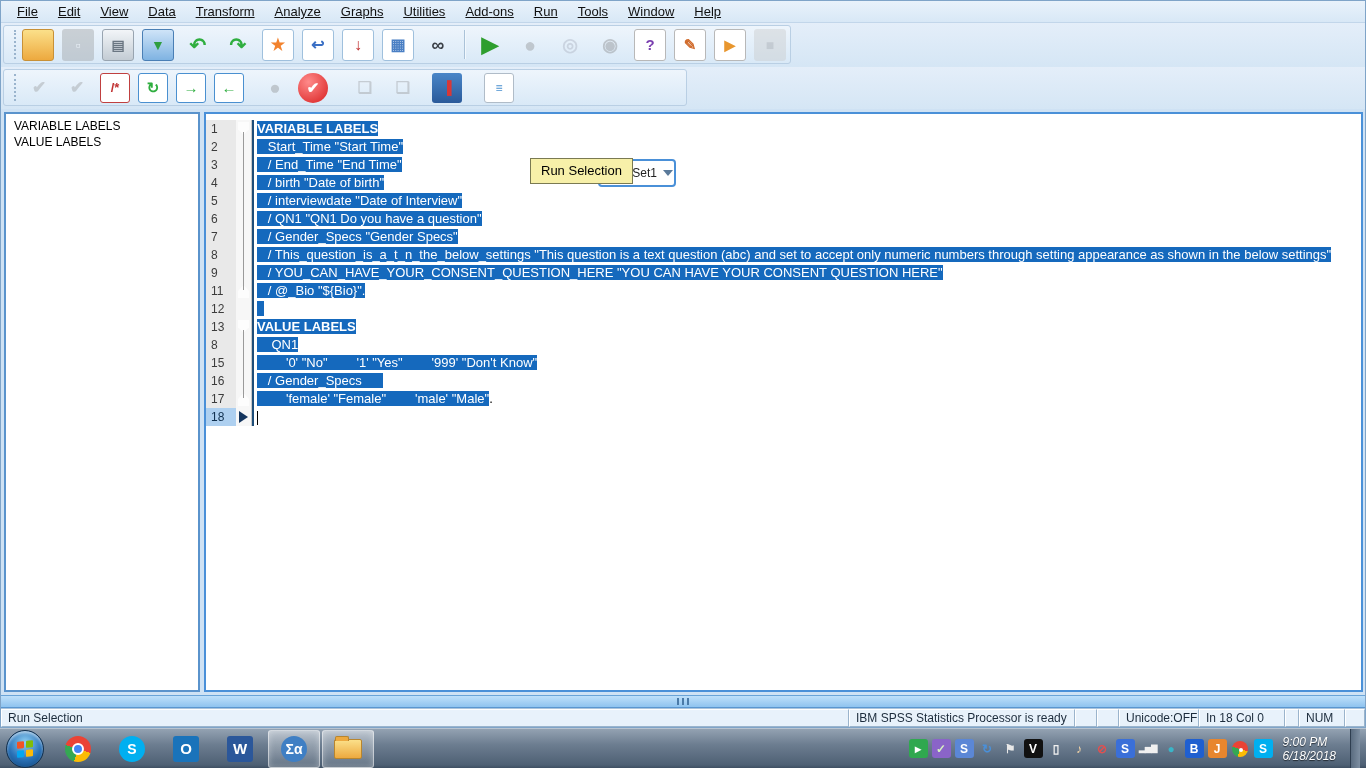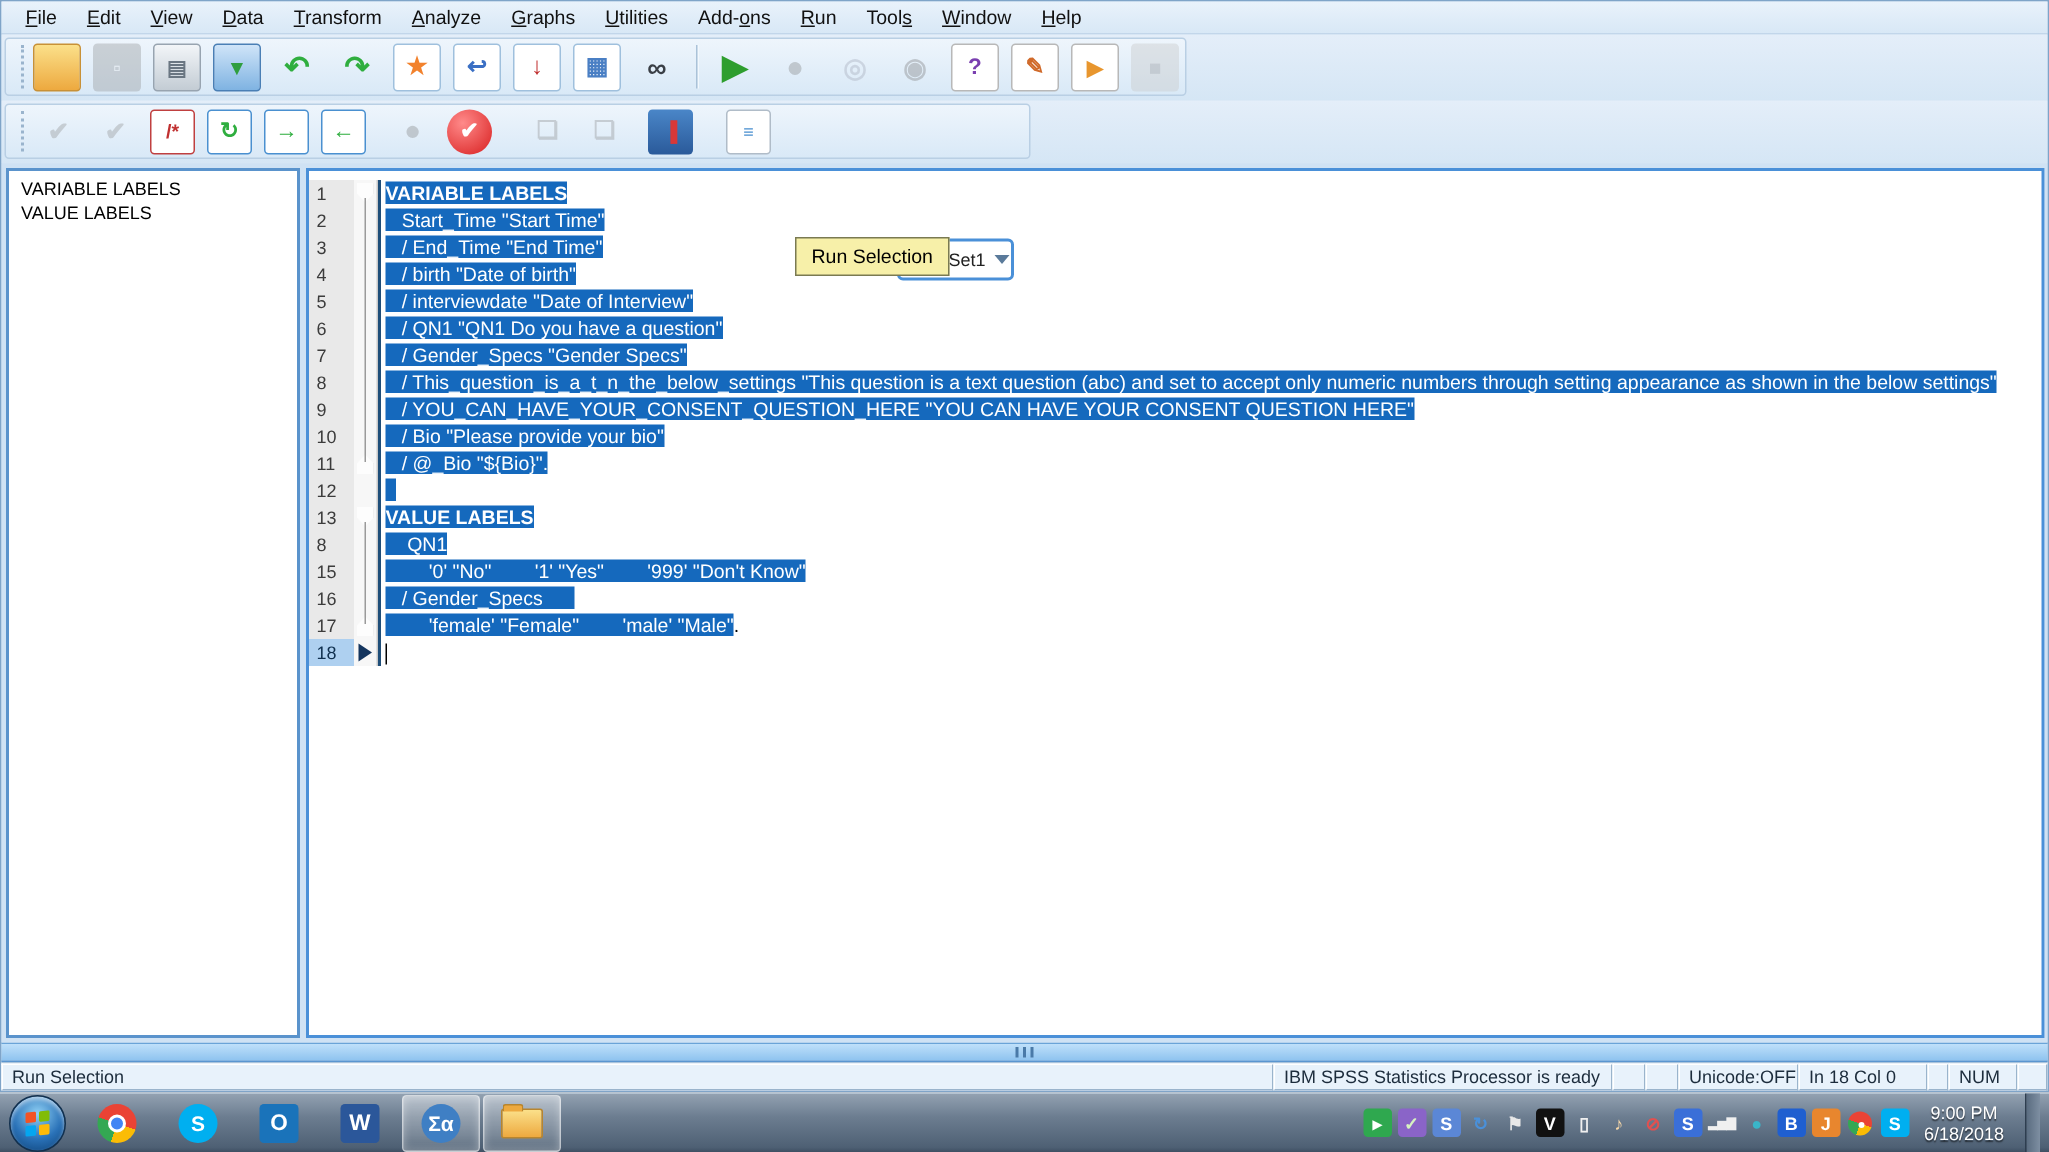--- a/index.html
+++ b/index.html
@@ -24,7 +24,7 @@
   .winbtn .x2 { transform:translate(-50%,-50%) rotate(-45deg); }
 
   .menubar { height:22px; background:linear-gradient(#e9f2fb,#d8e8f6); display:flex; align-items:center; padding-left:6px; border-bottom:1px solid #c2d6ea; }
-  .menu-item { font-size:13px; color:#111; padding:2px 10px; cursor:pointer; white-space:nowrap; }
+  .menu-item { font-size:13px; color:#111; padding:2px 10px; cursor:pointer; white-space:nowrap;text-decoration:underline; }
   .menu-item u { text-decoration:underline; }
 
   .toolbar-row { background:linear-gradient(#e4eef9,#d5e6f5); position:relative; }

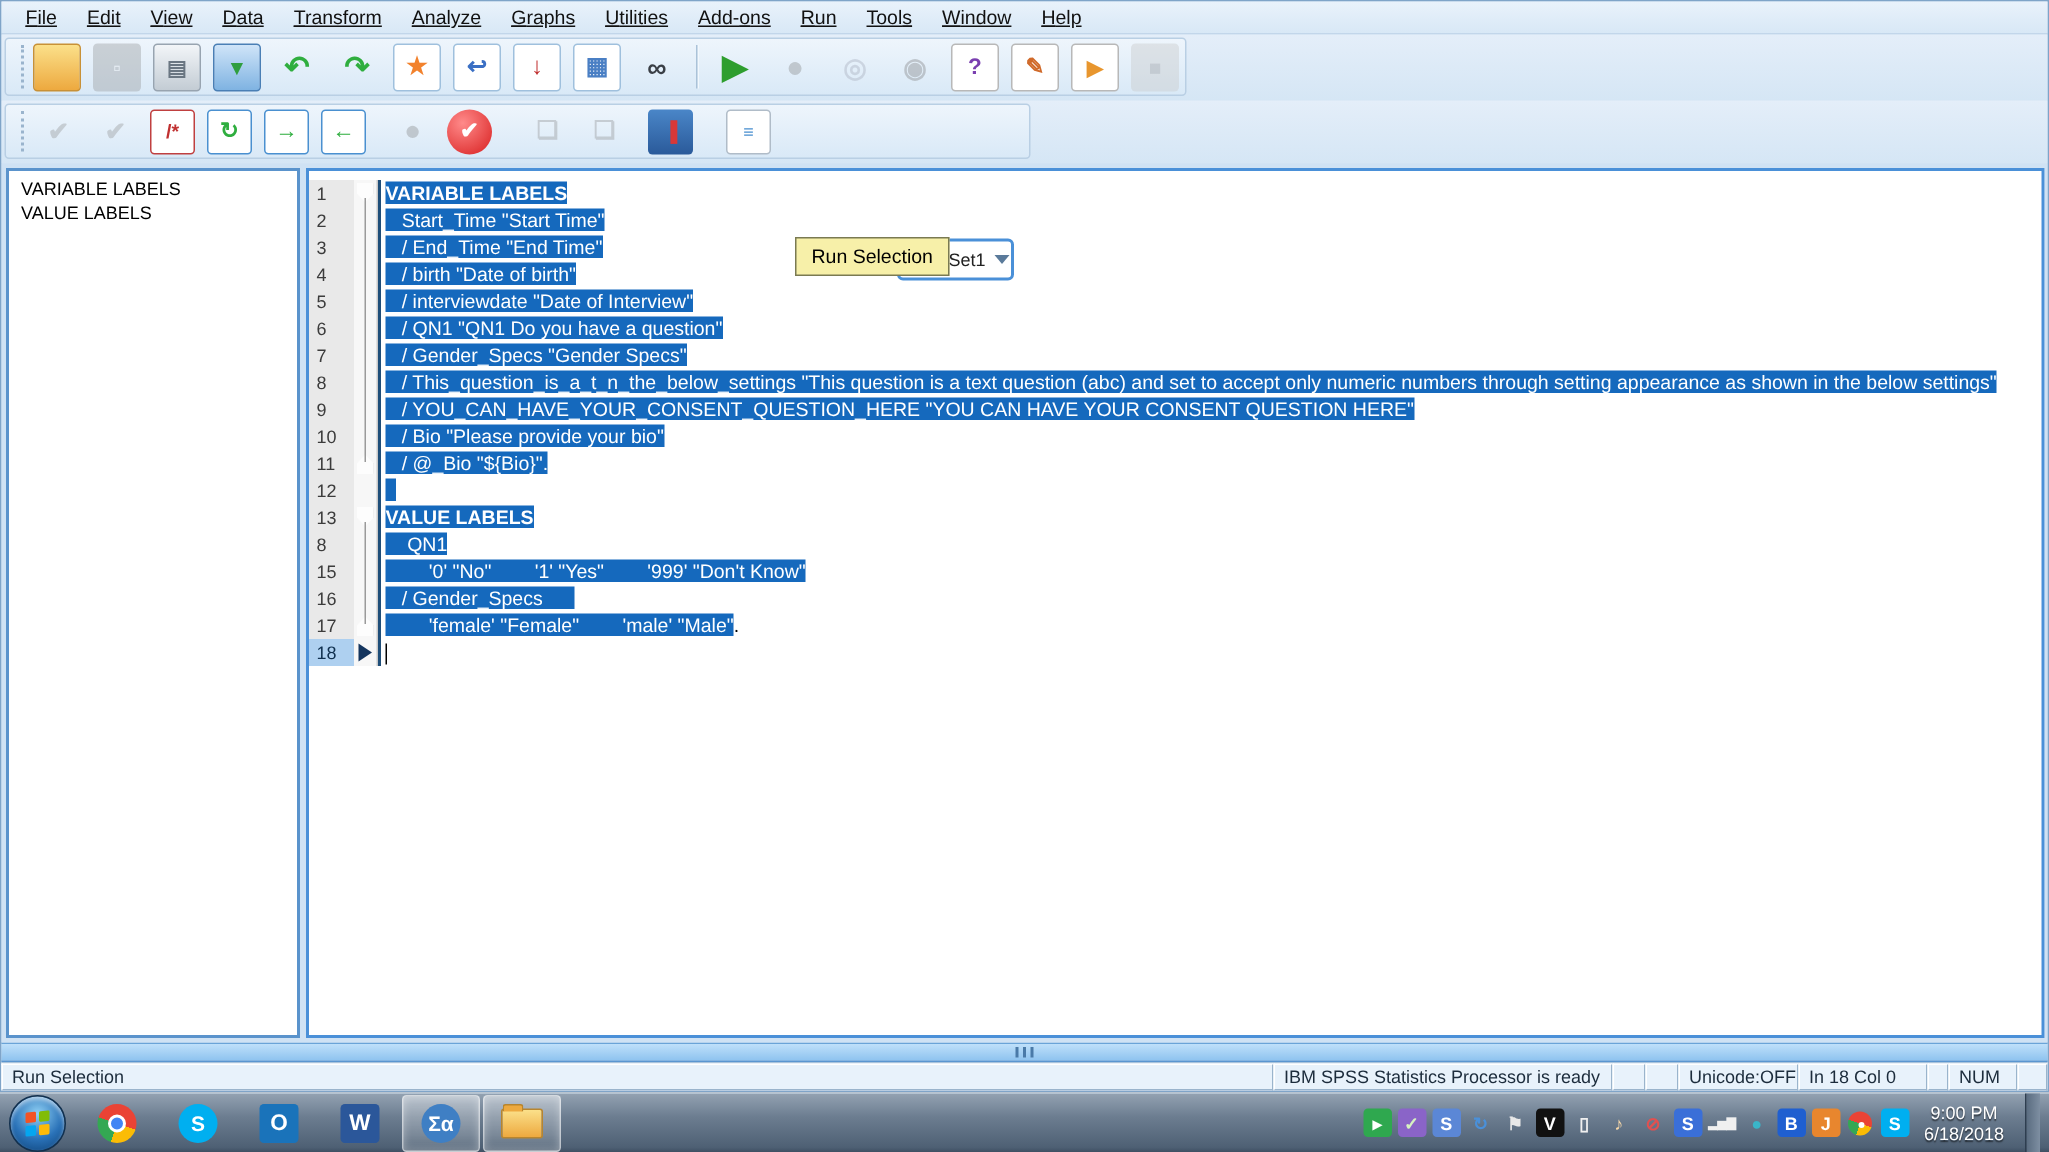--- a/index.html
+++ b/index.html
@@ -286,12 +286,6 @@
             <div class="tx"><span class="sel">   / YOU_CAN_HAVE_YOUR_CONSENT_QUESTION_HERE "YOU CAN HAVE YOUR CONSENT QUESTION HERE"</span></div>
           </div>
           <div class="ed-row">
-            <div class="ln">10</div>
-            <div class="mk line-full"></div>
-            <div class="ed-bound"></div>
-            <div class="tx"><span class="sel">   / Bio "Please provide your bio"</span></div>
-          </div>
-          <div class="ed-row">
             <div class="ln">11</div>
             <div class="mk line-above">
               <span class="pent-up"></span>

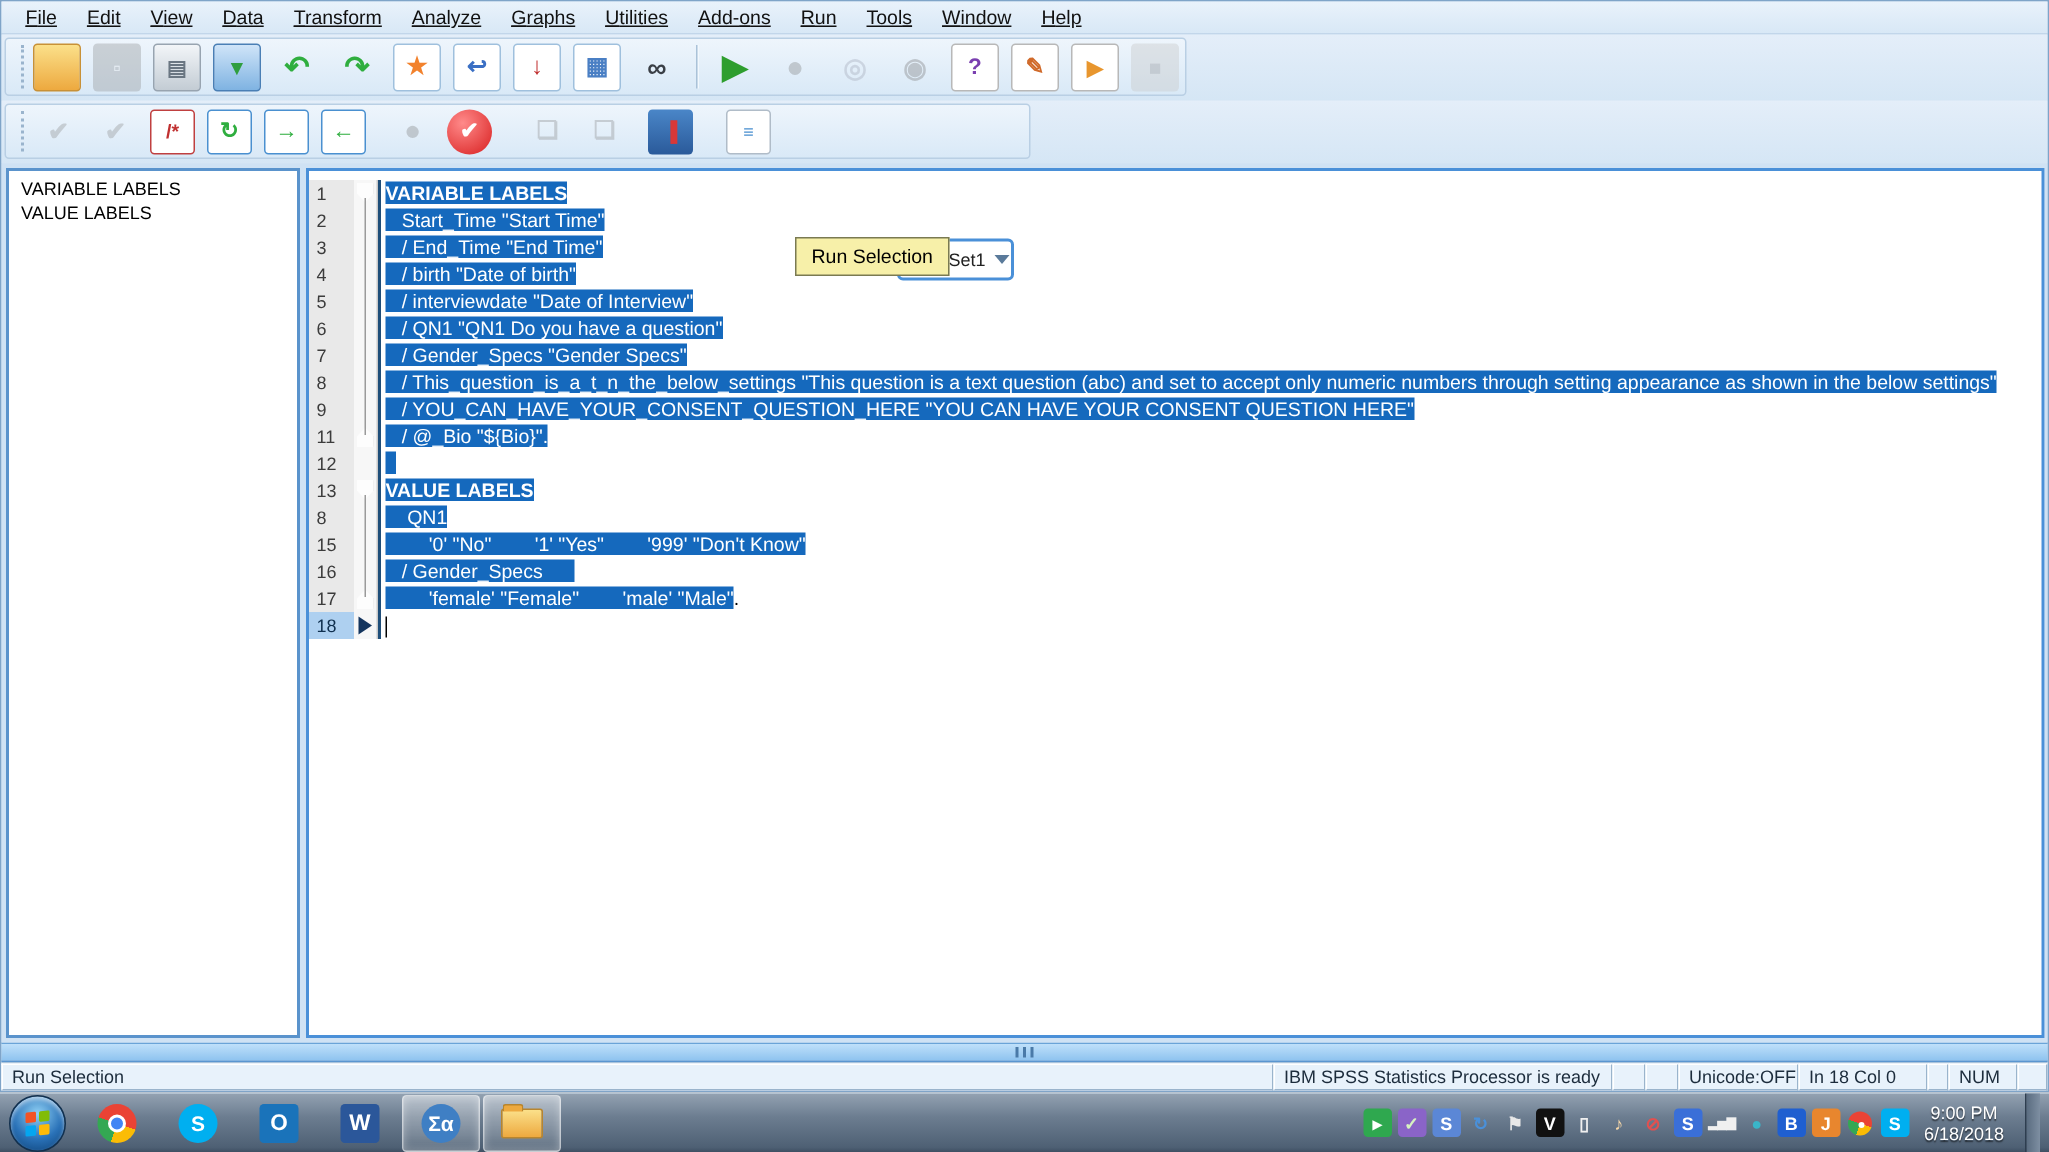--- a/index.html
+++ b/index.html
@@ -87,7 +87,7 @@
   .folder-ic::before { content:""; position:absolute; left:0; top:-4px; width:12px; height:4px; background:#eda93f; border:1px solid #b8852e; border-bottom:none; border-radius:2px 2px 0 0; }
   .tray { margin-left:auto; display:flex; align-items:center; gap:4px; padding-right:6px; }
   .tray-ic { width:19px; height:19px; border-radius:3px; display:flex; align-items:center; justify-content:center; font-size:12px; font-weight:bold; cursor:pointer; flex:0 0 auto; }
-  .clock { color:#fff; font-size:12px; text-align:center; line-height:14px; padding:0 10px 0 6px; text-shadow:0 1px 1px rgba(0,0,0,.6); cursor:pointer; white-space:nowrap; }
+  .clock { color:#fff; font-size:12px; line-height:14px; padding:0 10px 0 6px; text-shadow:0 1px 1px rgba(0,0,0,.6); cursor:pointer; white-space:nowrap;font-style:italic; }
   .showdesk { width:10px; height:40px; background:linear-gradient(90deg,#5a6c80,#7e8fa2); border-left:1px solid #2e3e50; cursor:pointer; }
 </style>
 </head>

